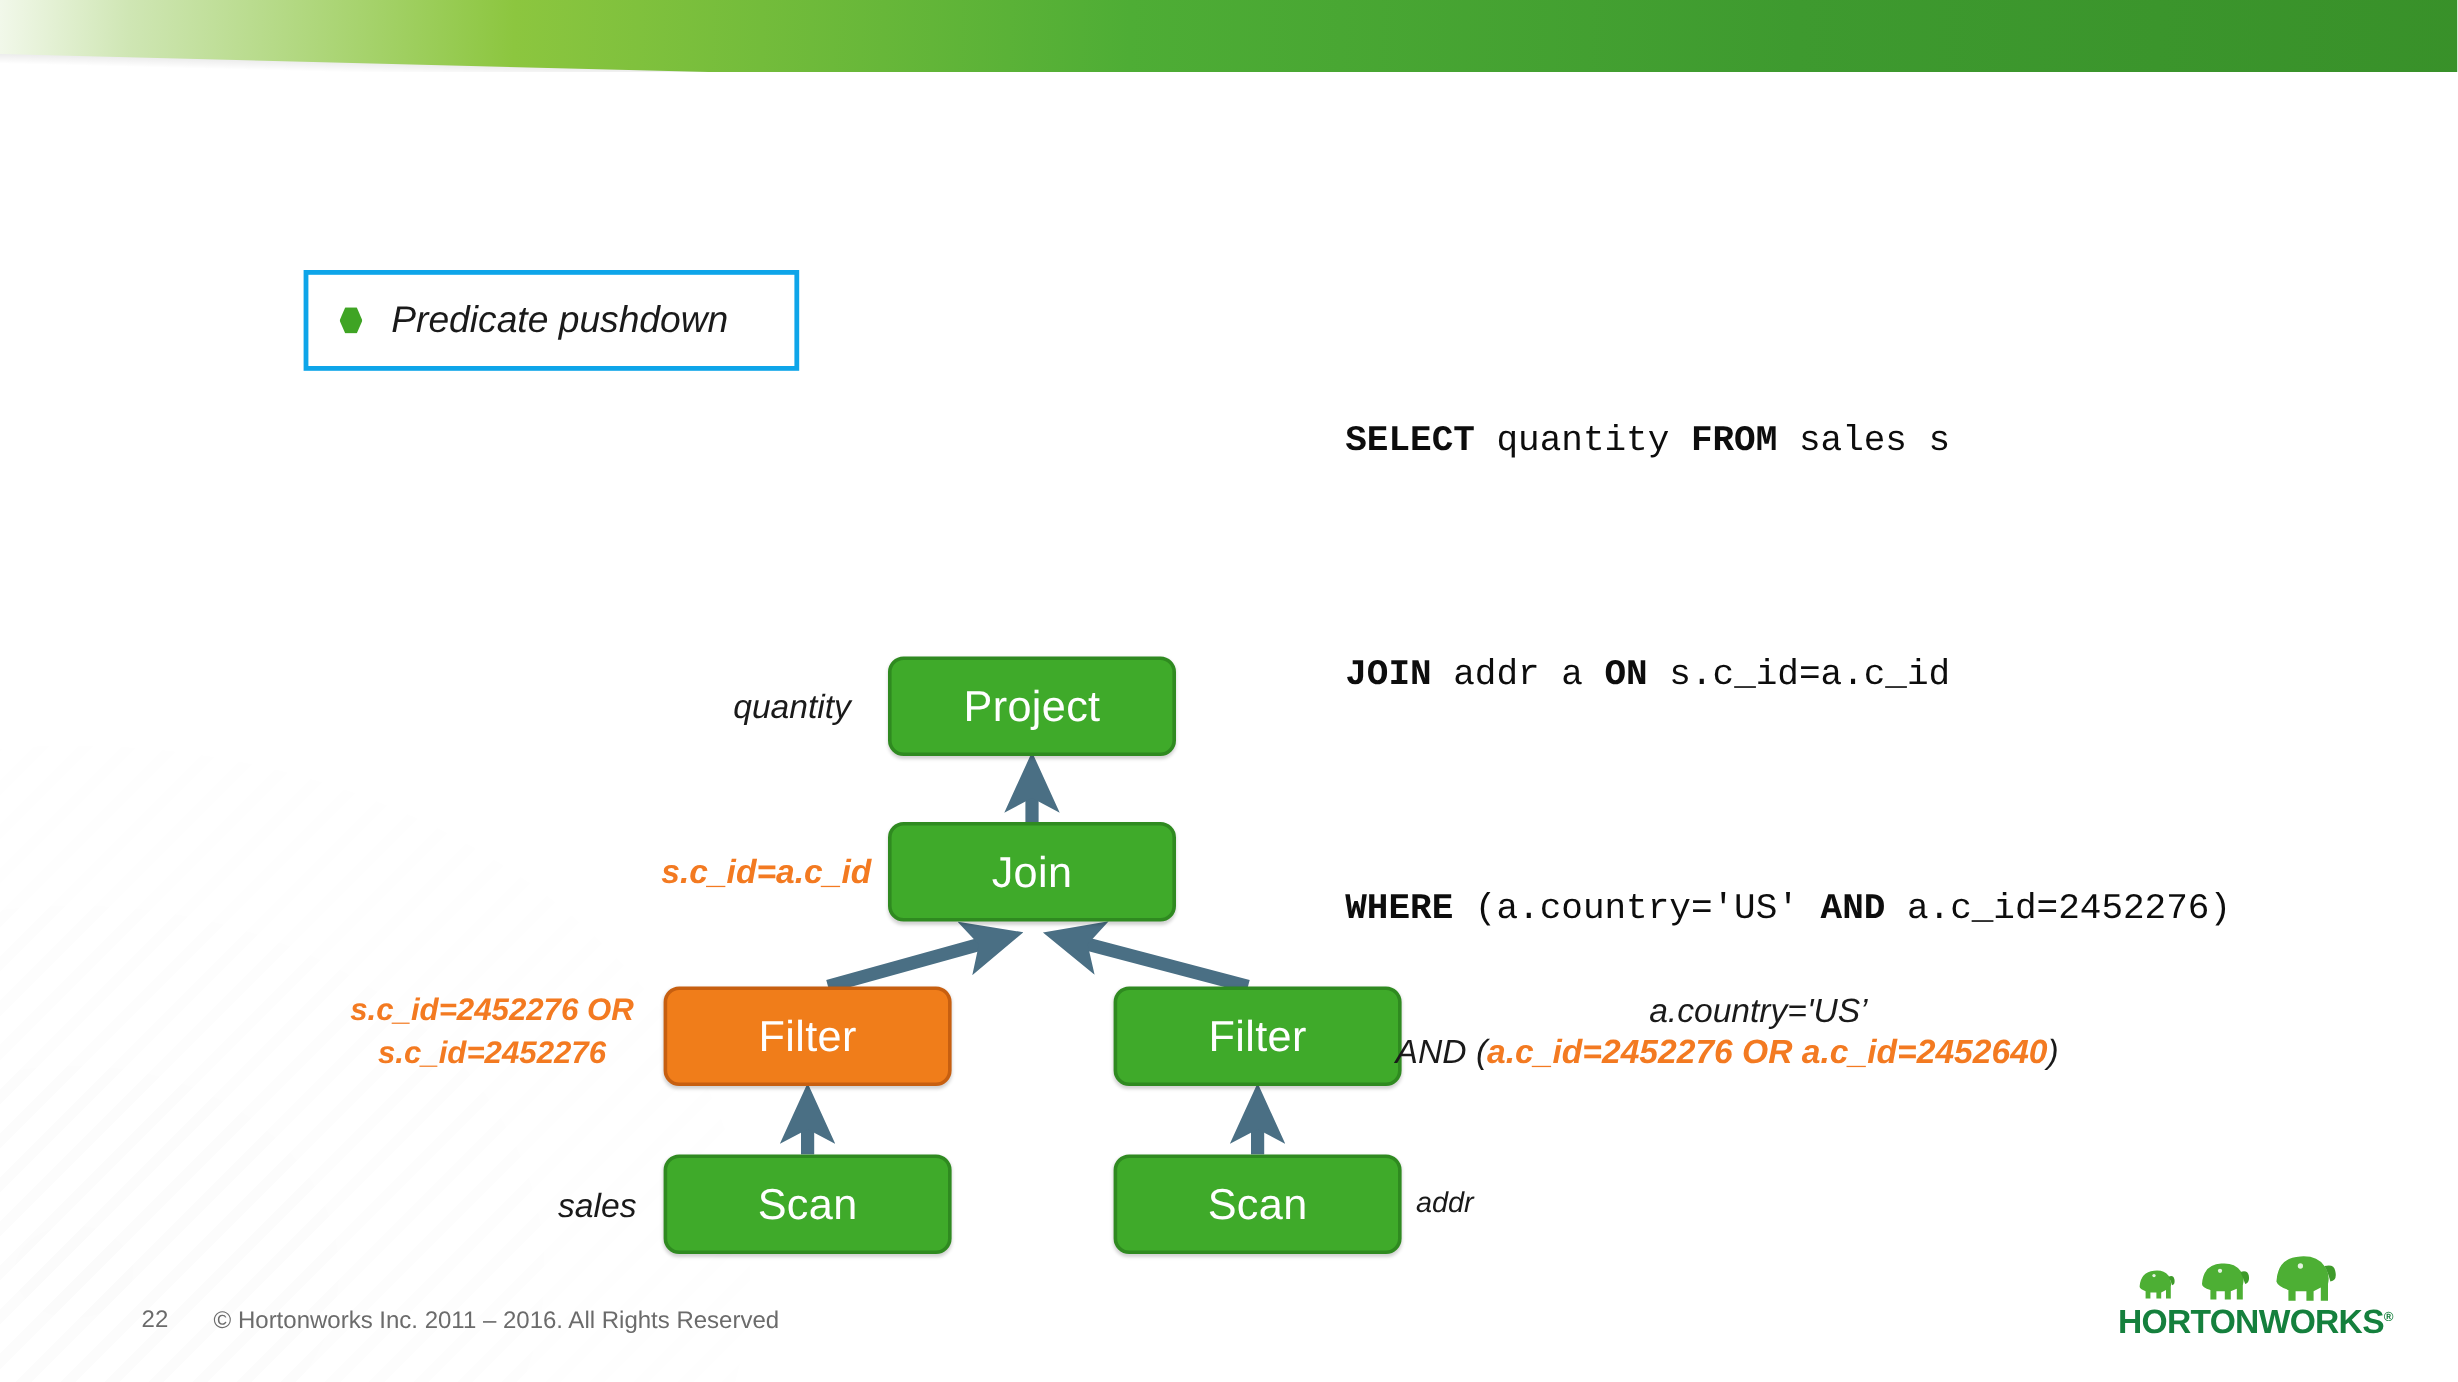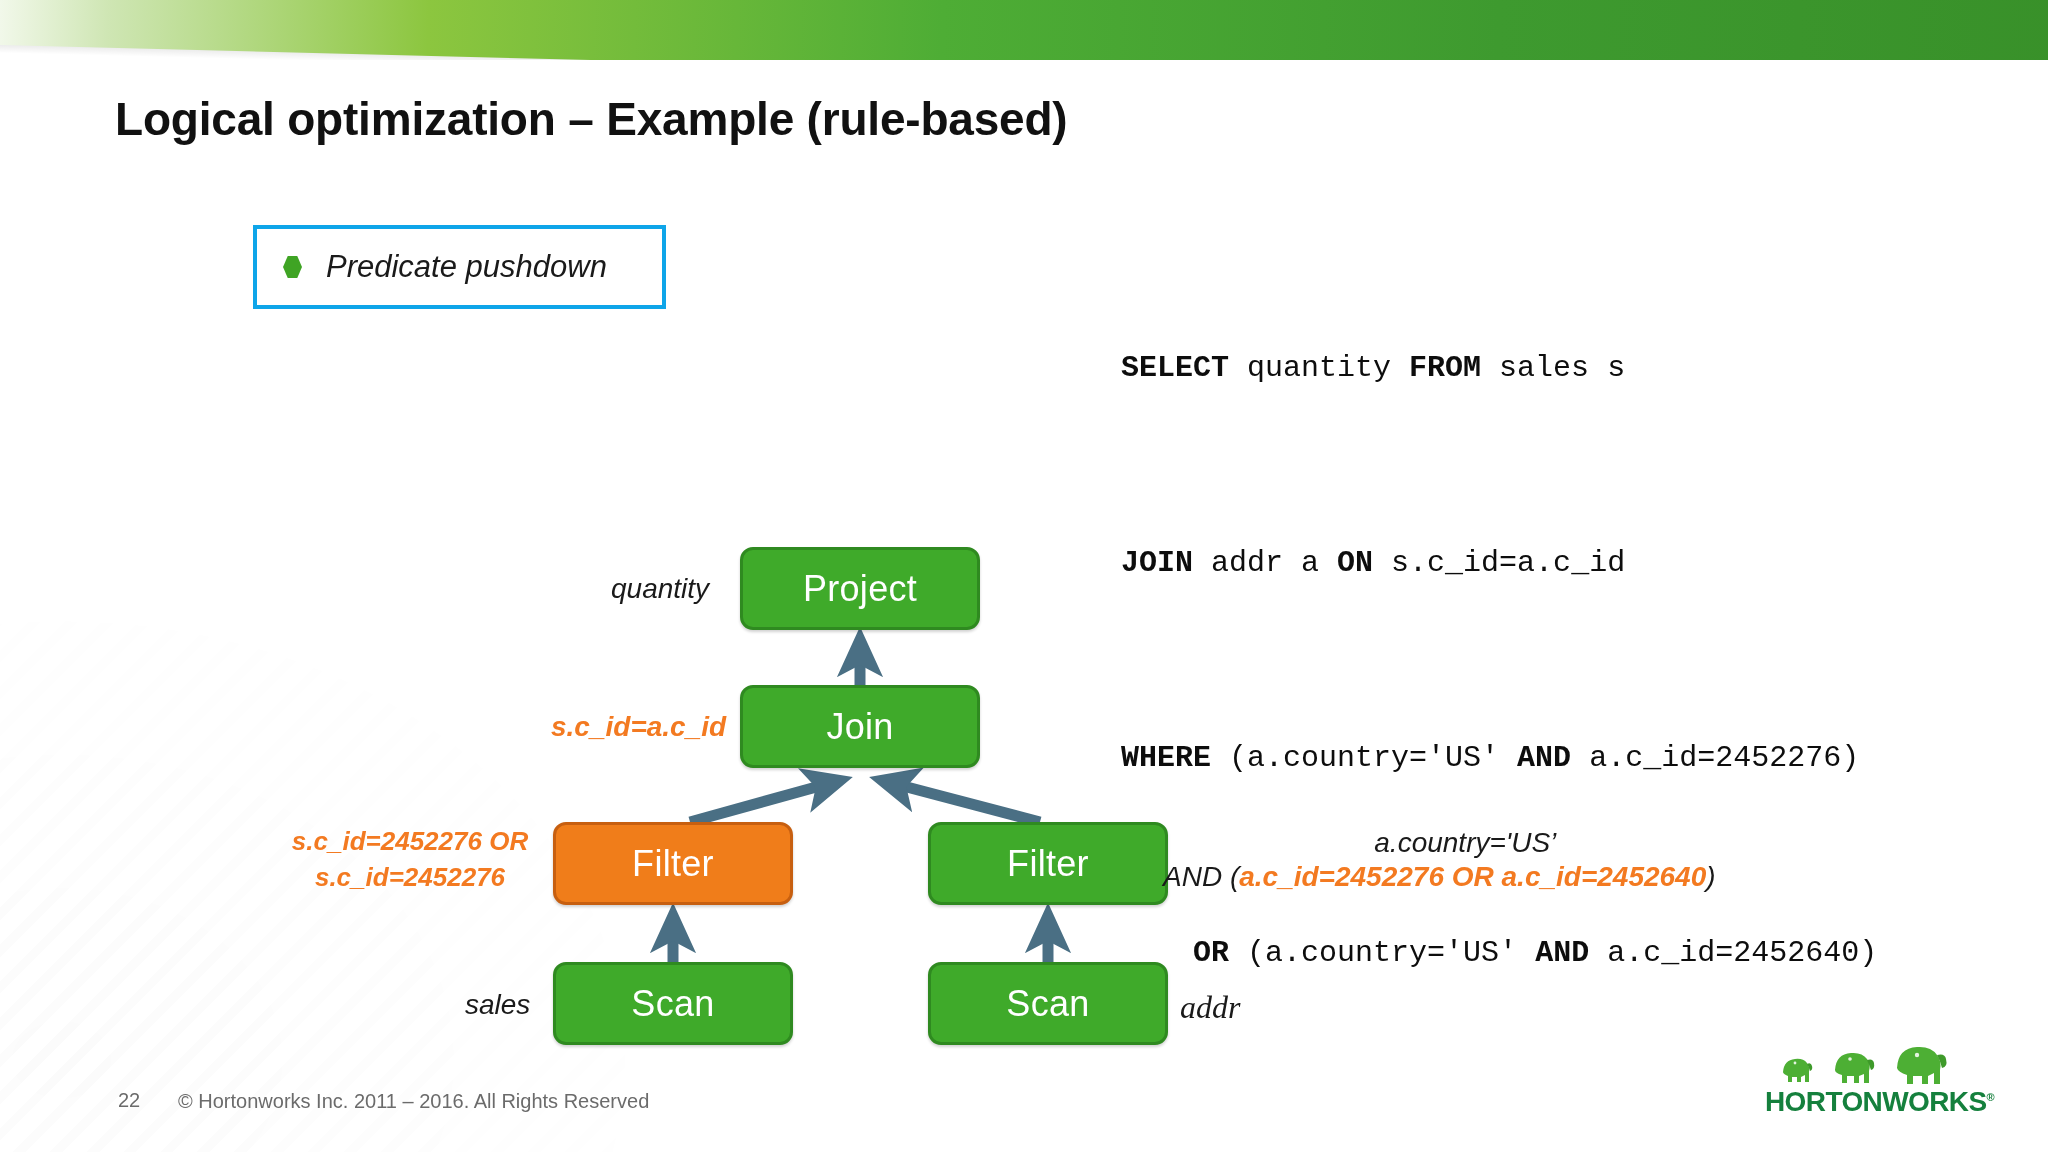--- a/index.html
+++ b/index.html
@@ -241,7 +241,6 @@
     <div class="banner"></div>
   </div>
 
-  <div class="title">Logical optimization – Example (rule-based)</div>
 
   <div class="bullet-box">
     <div class="bullet-row">

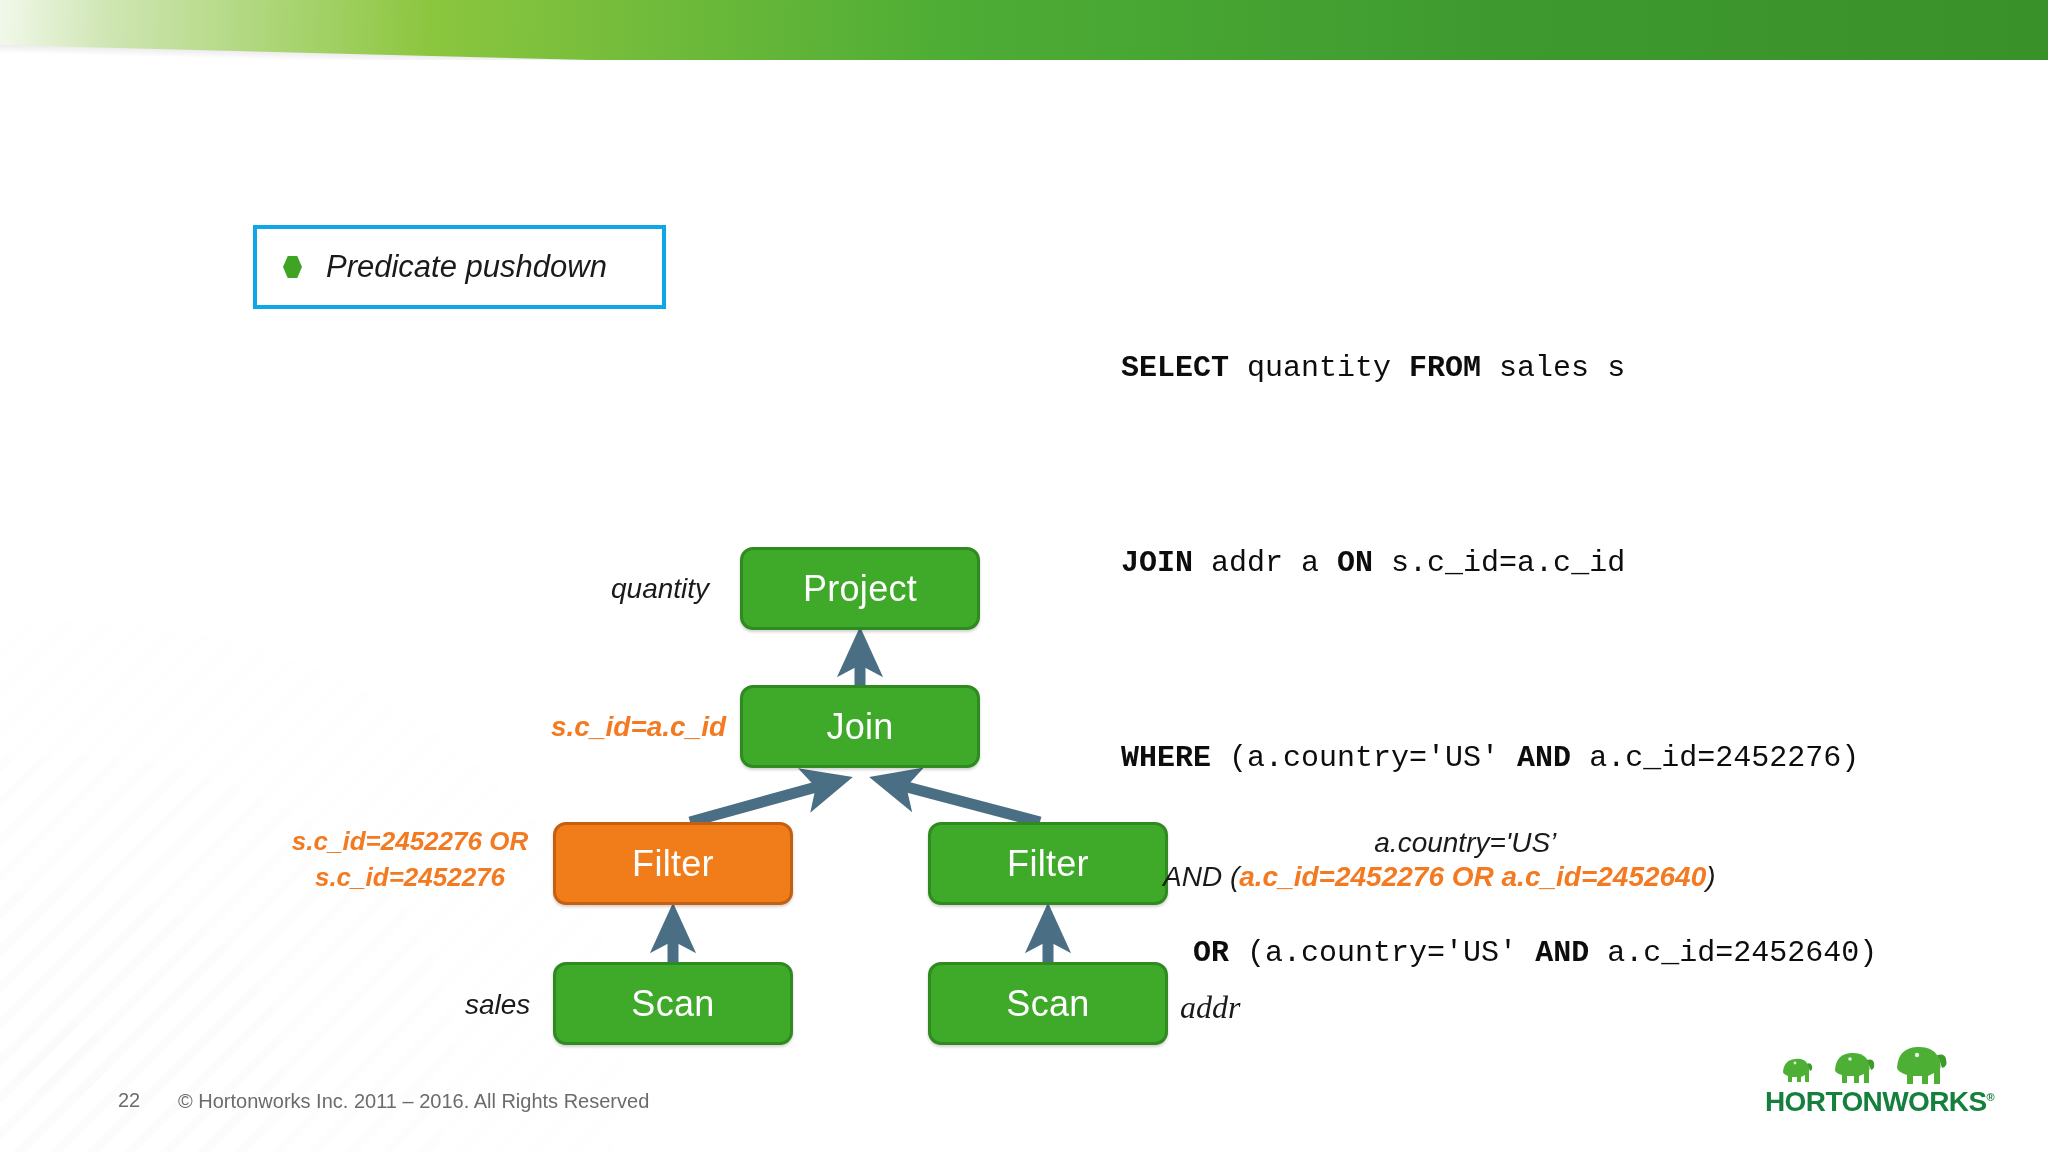--- a/index.html
+++ b/index.html
@@ -259,9 +259,6 @@
     <div>
       <b>WHERE</b><span> (a.country='US' </span><b>AND</b><span> a.c_id=2452276)</span>
     </div>
-    <div>
-      <b>    OR</b><span> (a.country='US' </span><b>AND</b><span> a.c_id=2452640)</span>
-    </div>
   </div>
 
   <svg class="edges" viewBox="0 0 2048 1152">

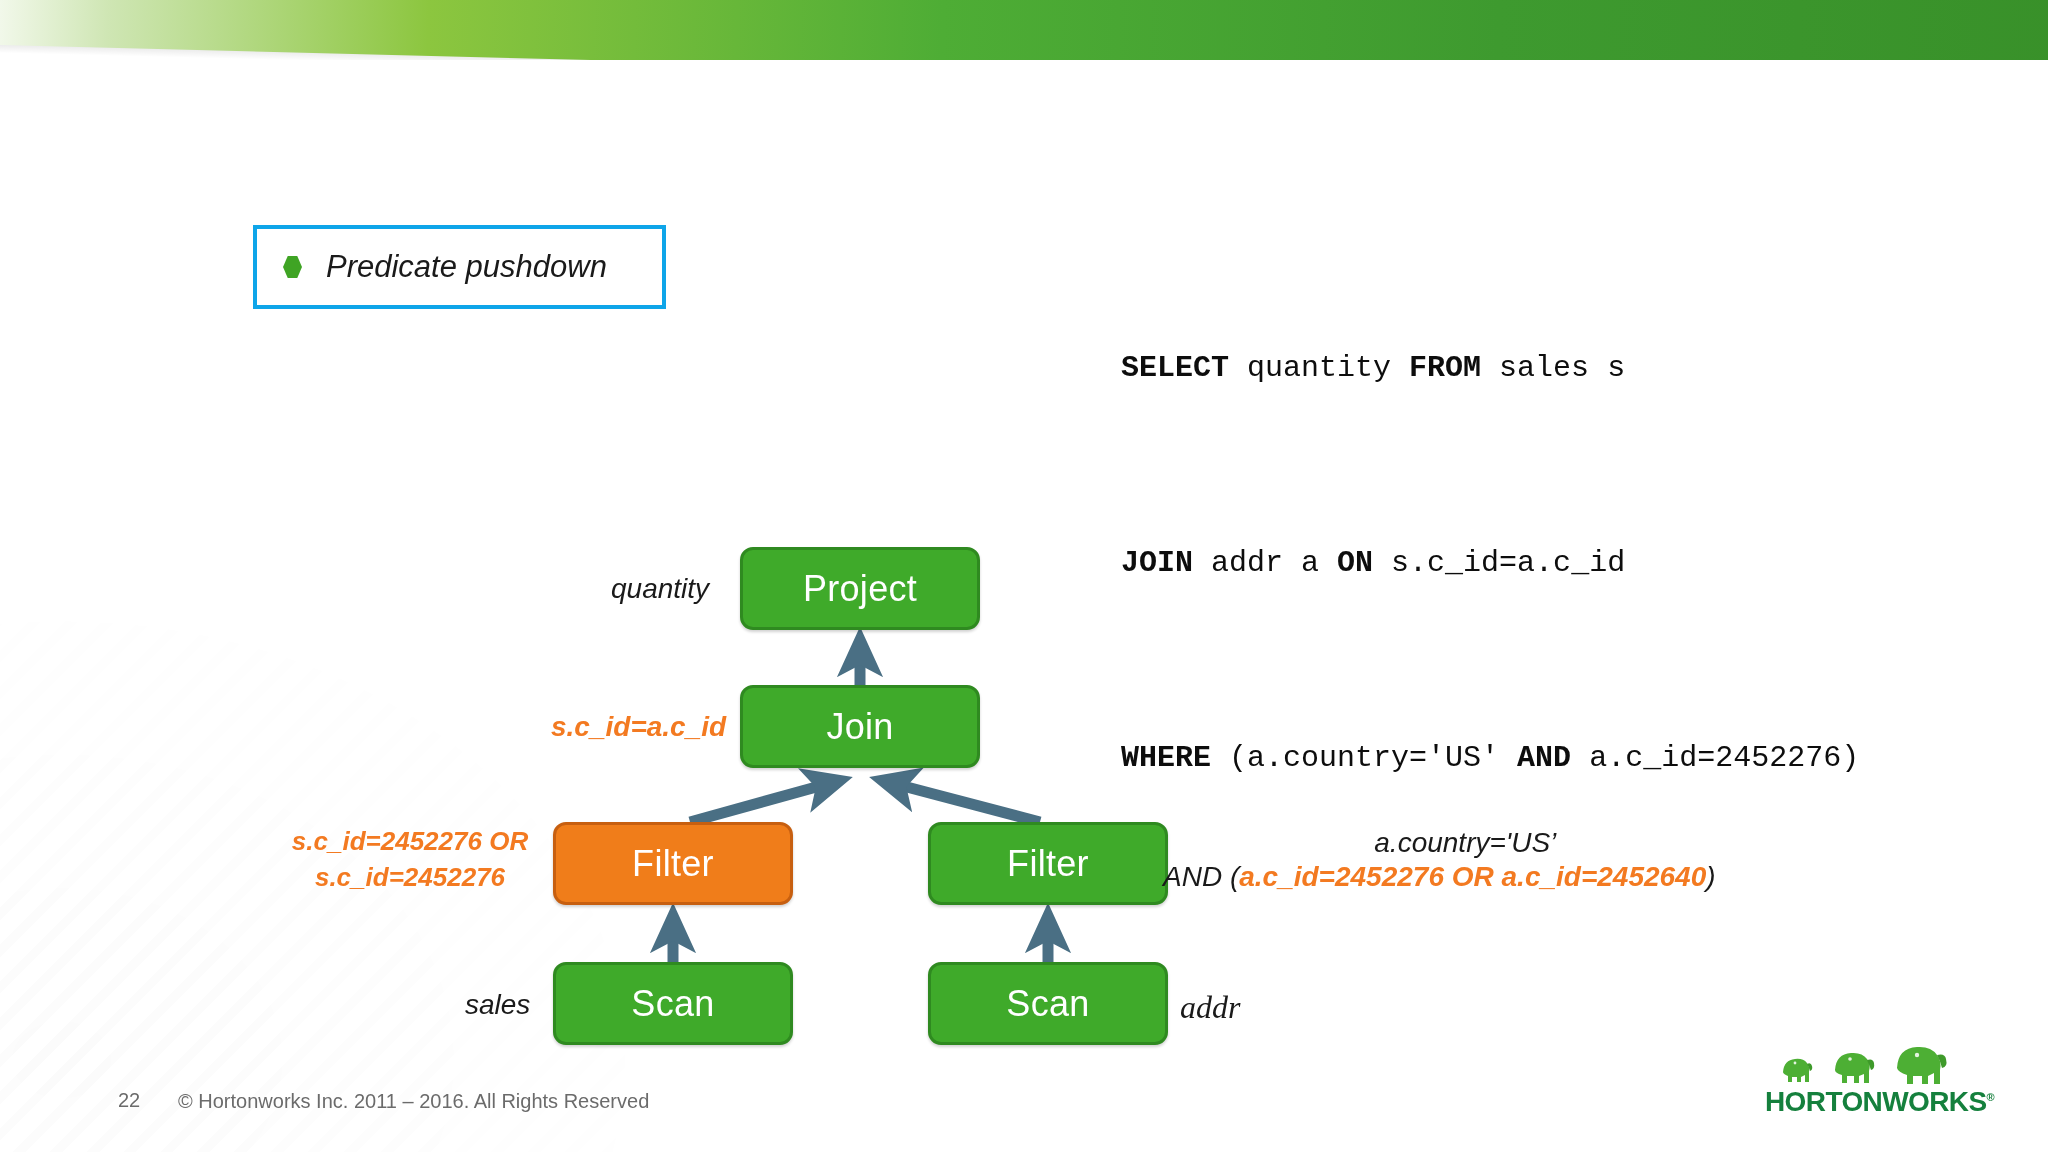--- a/index.html
+++ b/index.html
@@ -182,7 +182,7 @@
     font-size: 26px;
   }
   .anno-sales { left: 465px; top: 989px; font-size: 28px; }
-  .anno-addr  { left: 1180px; top: 989px; font-size: 32px; font-family: Liberation Serif, serif; }
+  .anno-addr  { left: 1180px; top: 989px; font-size: 24px; }
   .anno-right-filter {
     left: 1163px; top: 826px;
     line-height: 34px;

